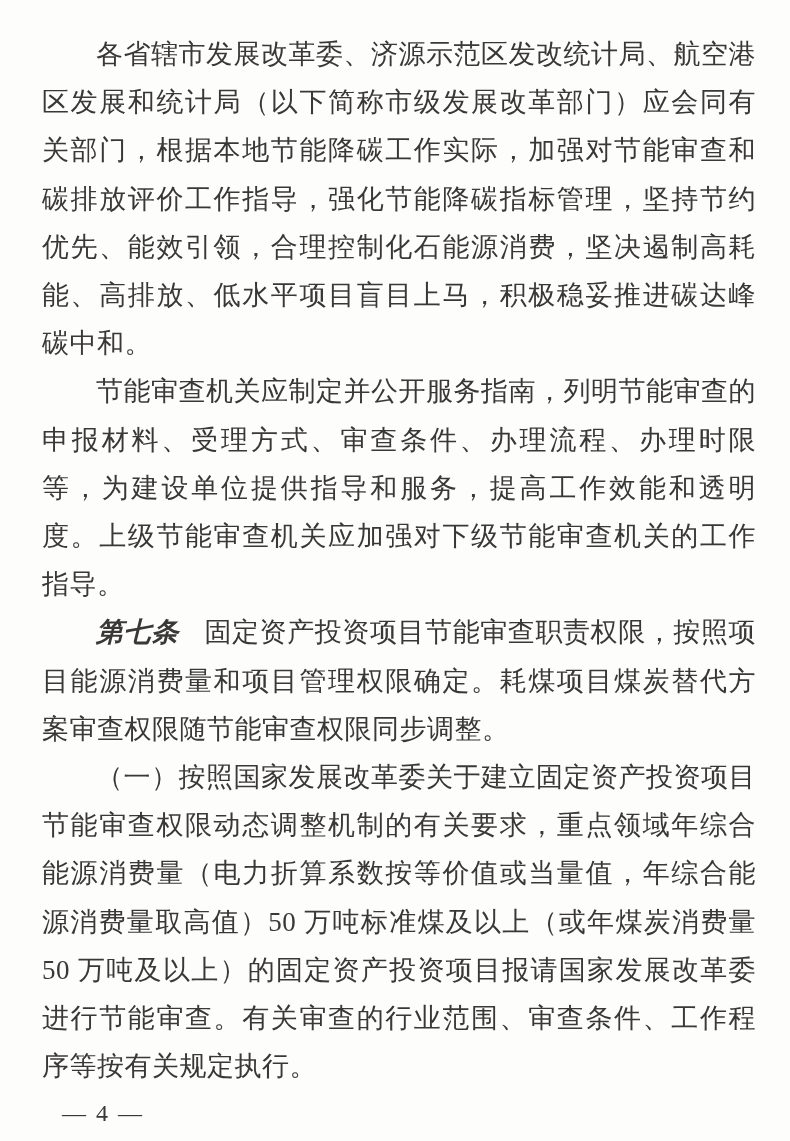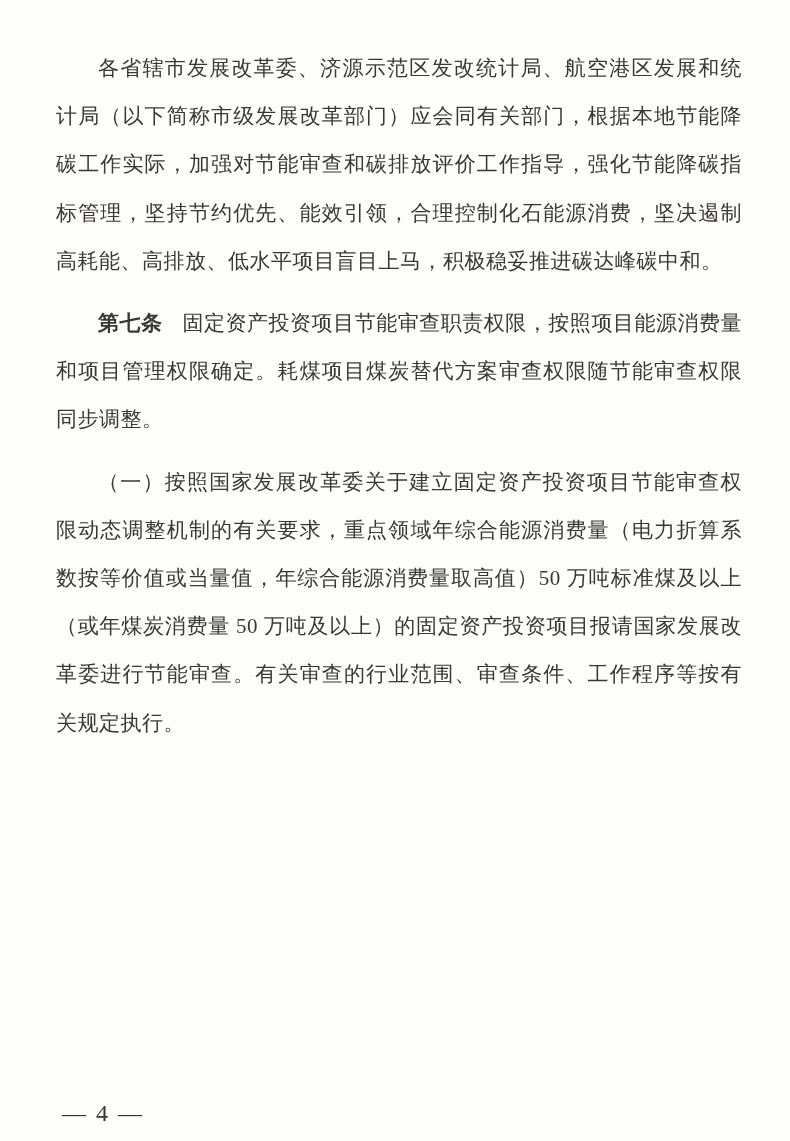--- a/index.html
+++ b/index.html
@@ -24,9 +24,9 @@
     color: #3a3836;
   }
   .doc-body p {
-    margin: 14px;
+    margin: 0;
     padding: 0;
-    font-size: 21px;
+    font-size: 27px;
     line-height: 48.2px;
     text-indent: 2em;
     text-align: justify;

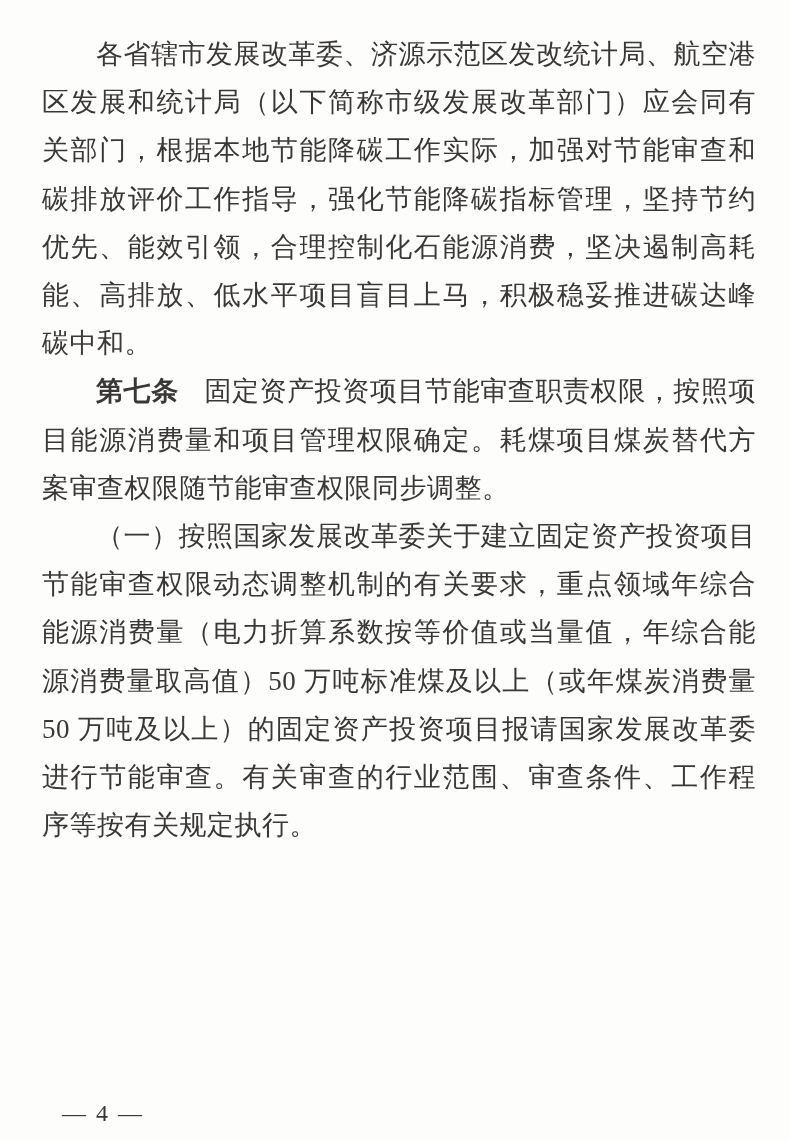--- a/index.html
+++ b/index.html
@@ -54,6 +54,7 @@
 <div class="page">
   <div class="doc-body">
     <p><span>各省辖市发展改革委、济源示范区发改统计局、航空港区发展和统计局（以下简称市级发展改革部门）应会同有关部门，根据本地节能降碳工作实际，加强对节能审查和碳排放评价工作指导，强化节能降碳指标管理，坚持节约优先、能效引领，合理控制化石能源消费，坚决遏制高耗能、高排放、低水平项目盲目上马，积极稳妥推进碳达峰碳中和。</span></p>
+    <p><span>节能审查机关应制定并公开服务指南，列明节能审查的申报材料、受理方式、审查条件、办理流程、办理时限等，为建设单位提供指导和服务，提高工作效能和透明度。上级节能审查机关应加强对下级节能审查机关的工作指导。</span></p>
     <p><span class="clause-lead">第七条</span><span>固定资产投资项目节能审查职责权限，按照项目能源消费量和项目管理权限确定。耗煤项目煤炭替代方案审查权限随节能审查权限同步调整。</span></p>
     <p><span>（一）按照国家发展改革委关于建立固定资产投资项目节能审查权限动态调整机制的有关要求，重点领域年综合能源消费量（电力折算系数按等价值或当量值，年综合能源消费量取高值）50 万吨标准煤及以上（或年煤炭消费量 50 万吨及以上）的固定资产投资项目报请国家发展改革委进行节能审查。有关审查的行业范围、审查条件、工作程序等按有关规定执行。</span></p>
   </div>

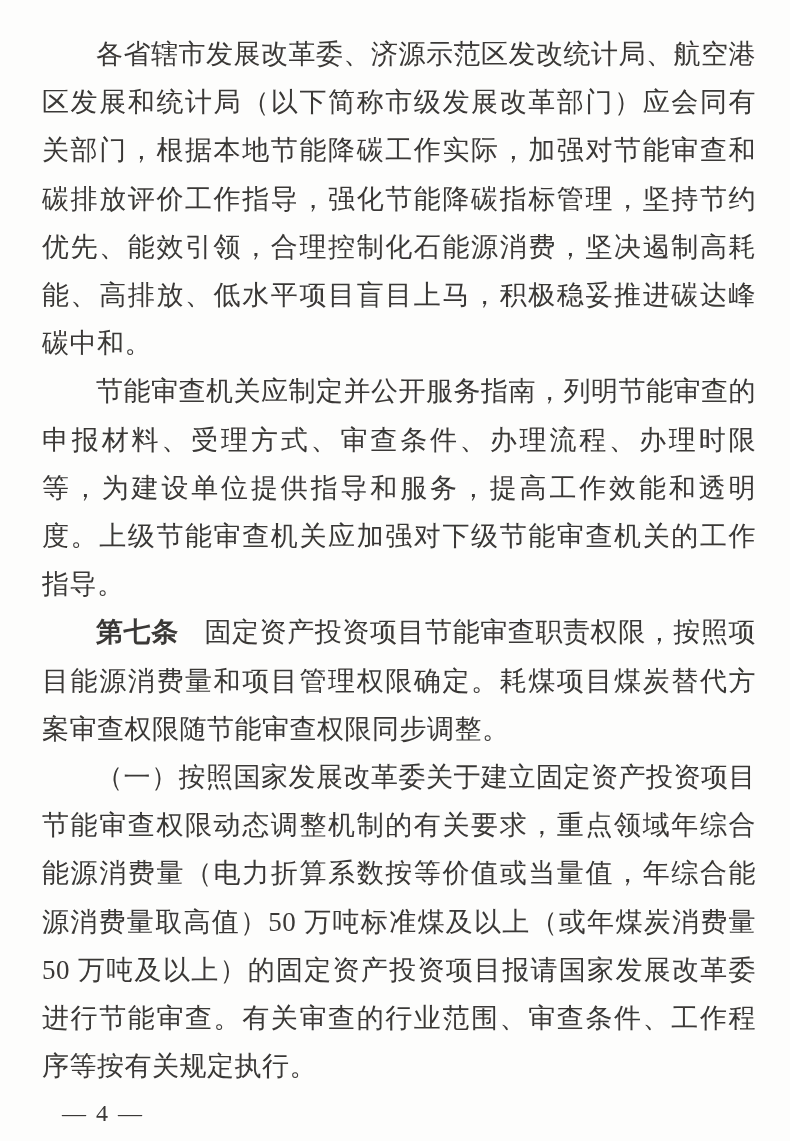--- a/index.html
+++ b/index.html
@@ -38,6 +38,7 @@
     font-weight: bold;
     font-family: "Liberation Sans", "DejaVu Sans", sans-serif;
     margin-right: 0.95em;
+    font-style: italic;
   }
   .page-number {
     position: absolute;

